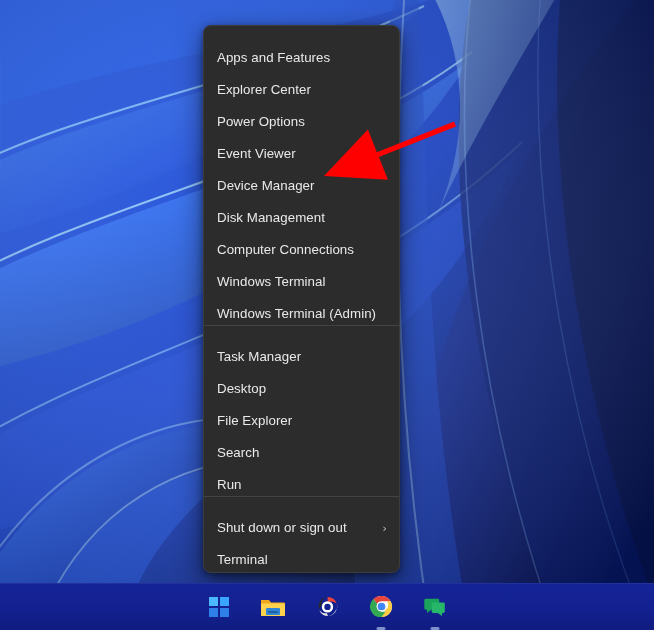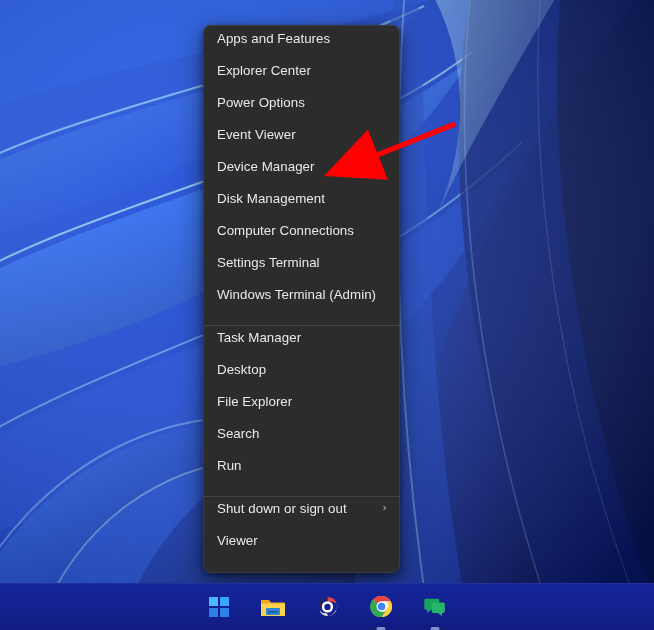--- a/index.html
+++ b/index.html
@@ -43,7 +43,7 @@
   }
   .ctx-item{
     height:32px;
-    display:flex;align-items:flex-start;
+    display:flex;align-items:flex-end;
     padding:0 12px 0 13px;
     color:#e9e9e9;
     font-size:13.3px;

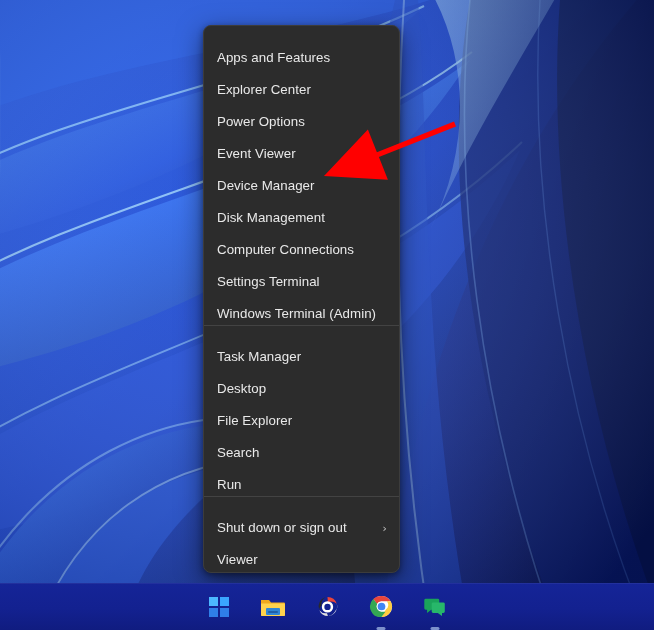--- a/index.html
+++ b/index.html
@@ -167,7 +167,7 @@
       <span class="lbl">Computer Connections</span>
     </div>
     <div class="ctx-item">
-      <span class="lbl">Settings Terminal</span>
+      <span class="lbl">Windows Terminal</span>
     </div>
     <div class="ctx-item">
       <span class="lbl">Windows Terminal (Admin)</span>

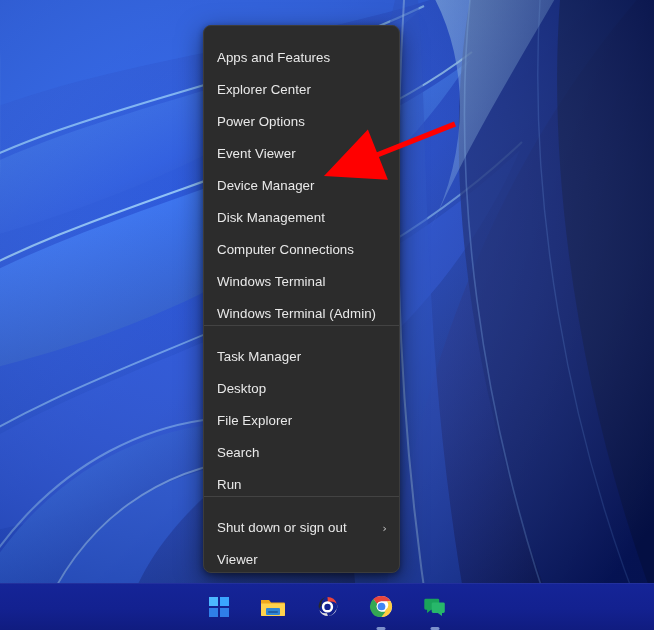--- a/index.html
+++ b/index.html
@@ -194,7 +194,7 @@
       <span class="chev">›</span>
     </div>
     <div class="ctx-item">
-      <span class="lbl">Viewer</span>
+      <span class="lbl">Terminal</span>
     </div>
   </div>
 

